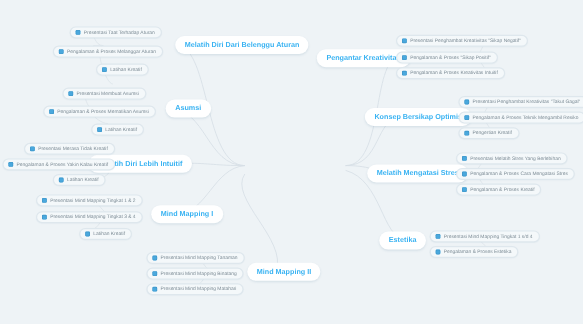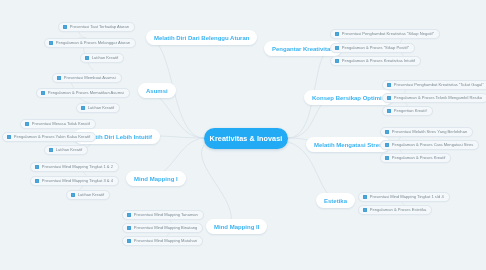--- a/index.html
+++ b/index.html
@@ -130,9 +130,6 @@
     </g>
   </svg>
 
-  <div class="center-node">
-    <span>Kreativitas &amp; Inovasi</span>
-  </div>
 
   <div class="branch-node" style="left:146px;top:30px;">
     <span>Melatih Diri Dari Belenggu Aturan</span>

